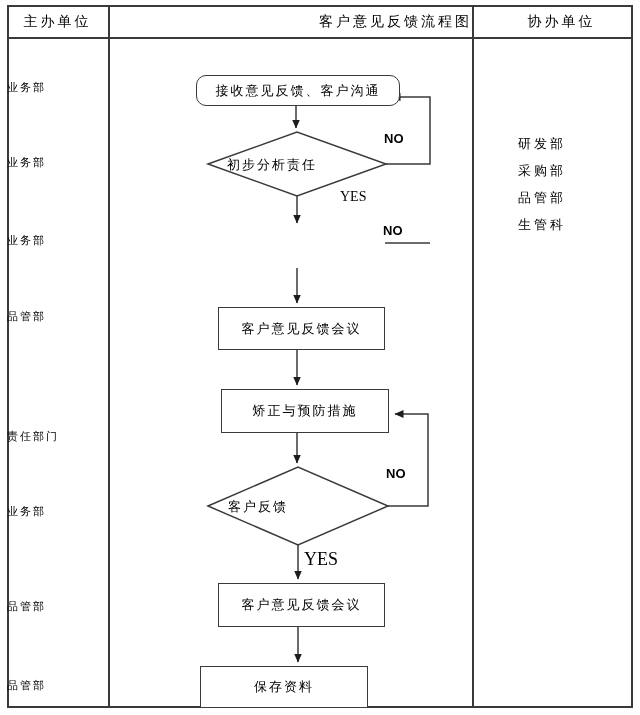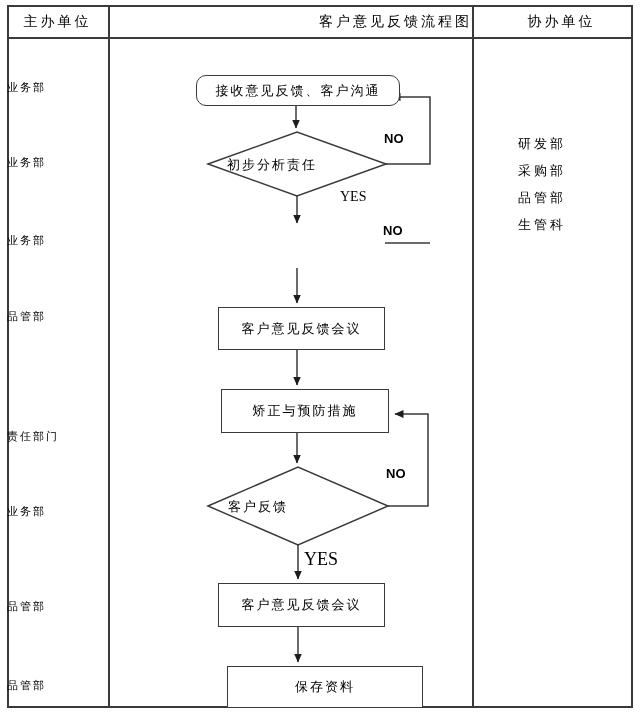--- a/index.html
+++ b/index.html
@@ -91,7 +91,7 @@
   <div class="node" style="left:221px;top:389px;width:168px;height:44px;">矫正与预防措施</div>
   <div class="diamond-label" style="left:228px;top:498px;width:140px;">客户反馈</div>
   <div class="node" style="left:218px;top:583px;width:167px;height:44px;">客户意见反馈会议</div>
-  <div class="node" style="left:227px;top:666px;width:196px;height:42px;">保存资料</div>
+  <div class="node" style="left:200px;top:666px;width:168px;height:42px;">保存资料</div>
 
   <div class="lbl-no" style="left:384px;top:131px;">NO</div>
   <div class="lbl-yes" style="left:340px;top:189px;font-size:14px;">YES</div>

